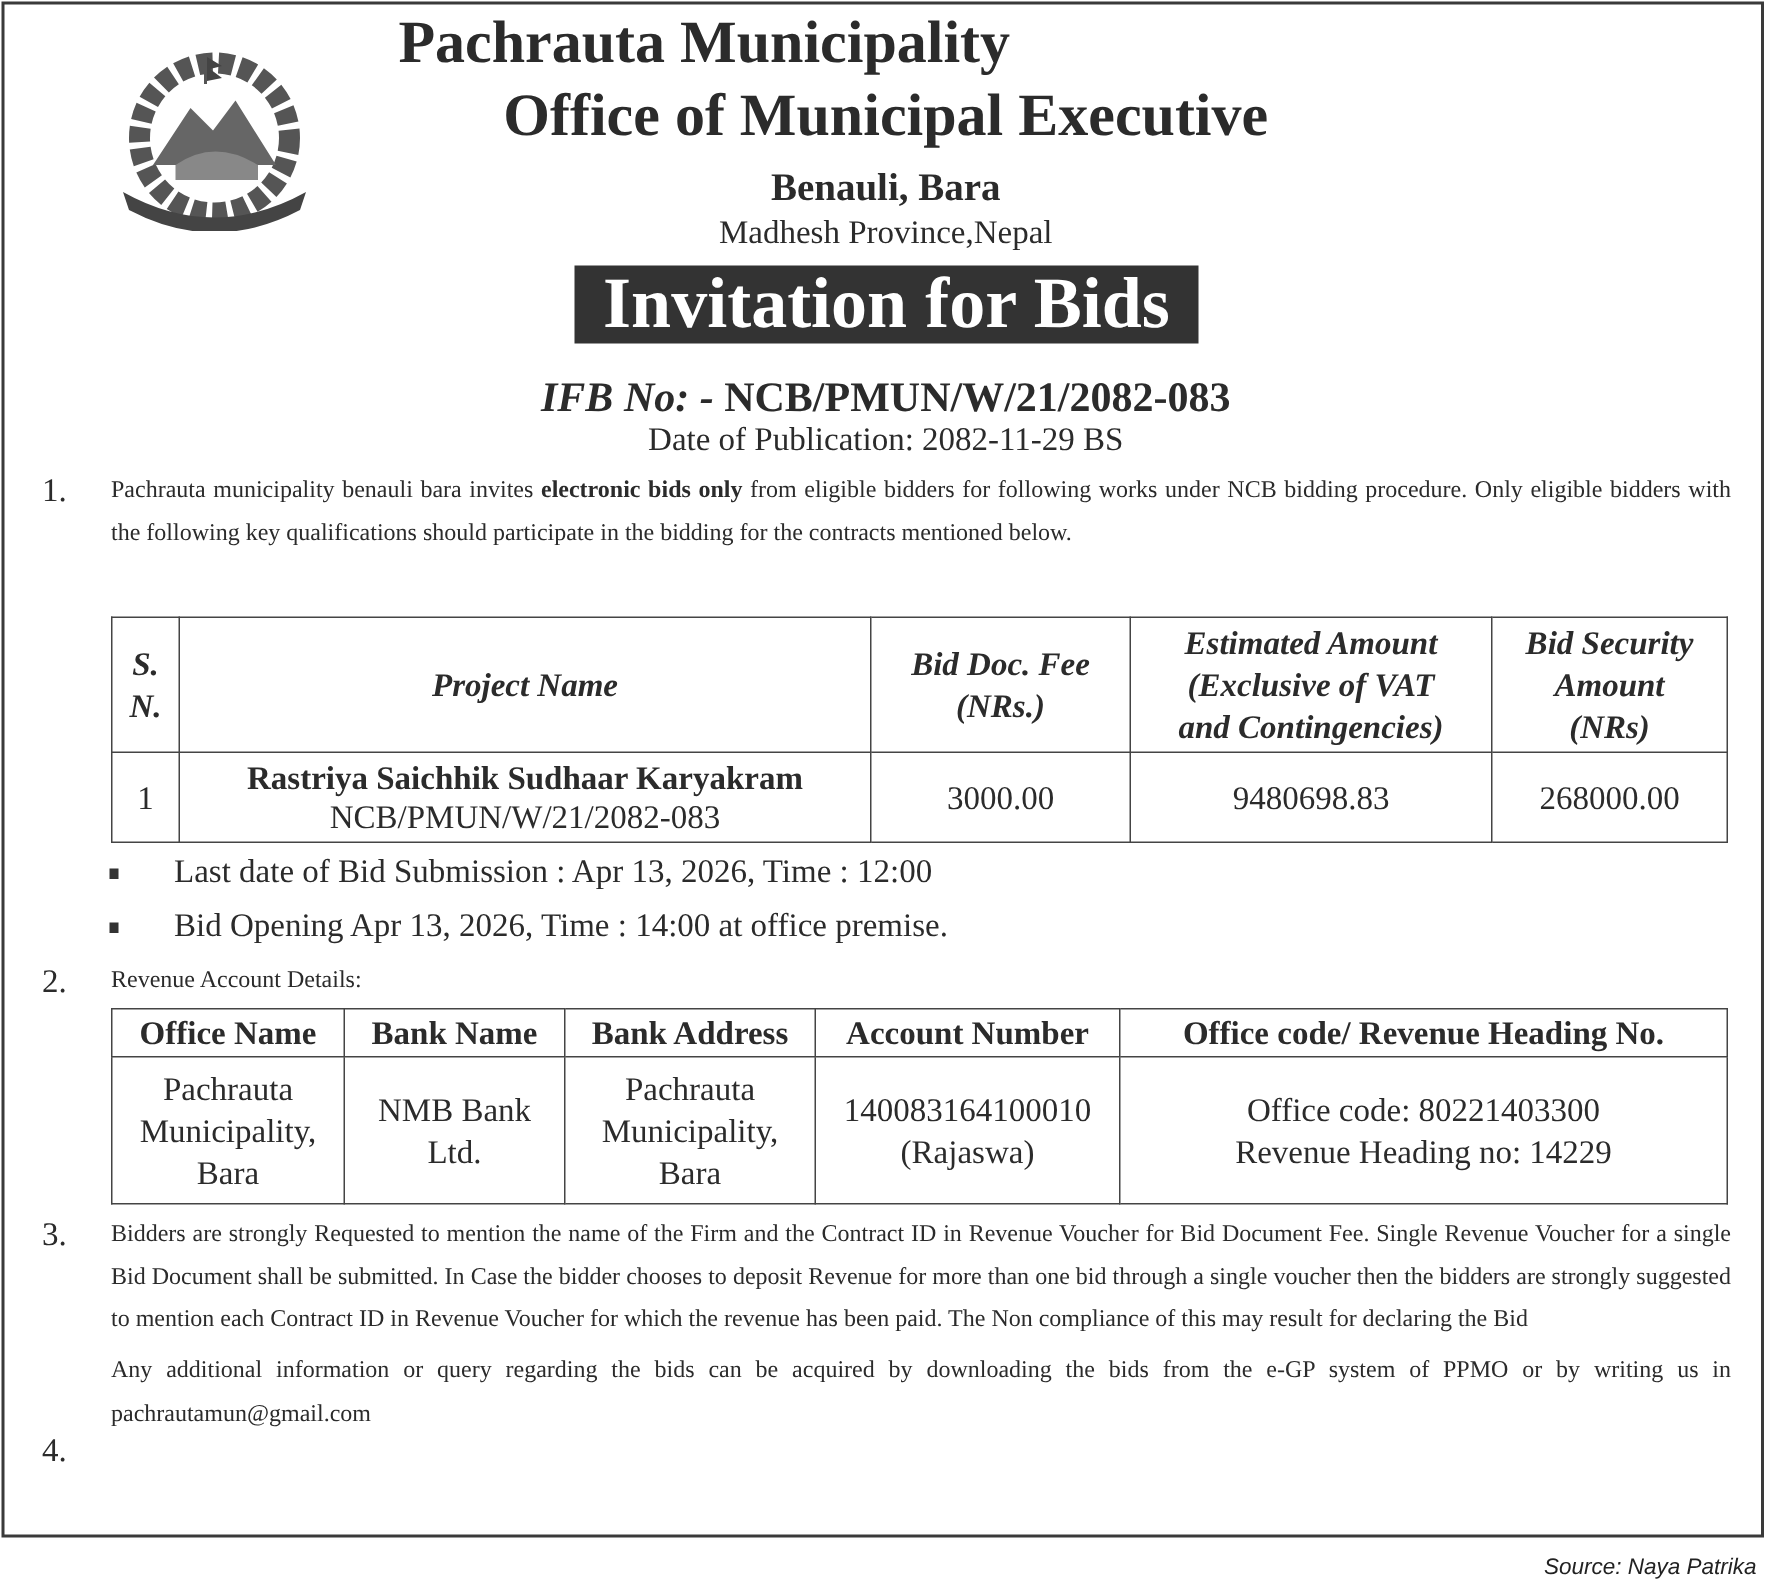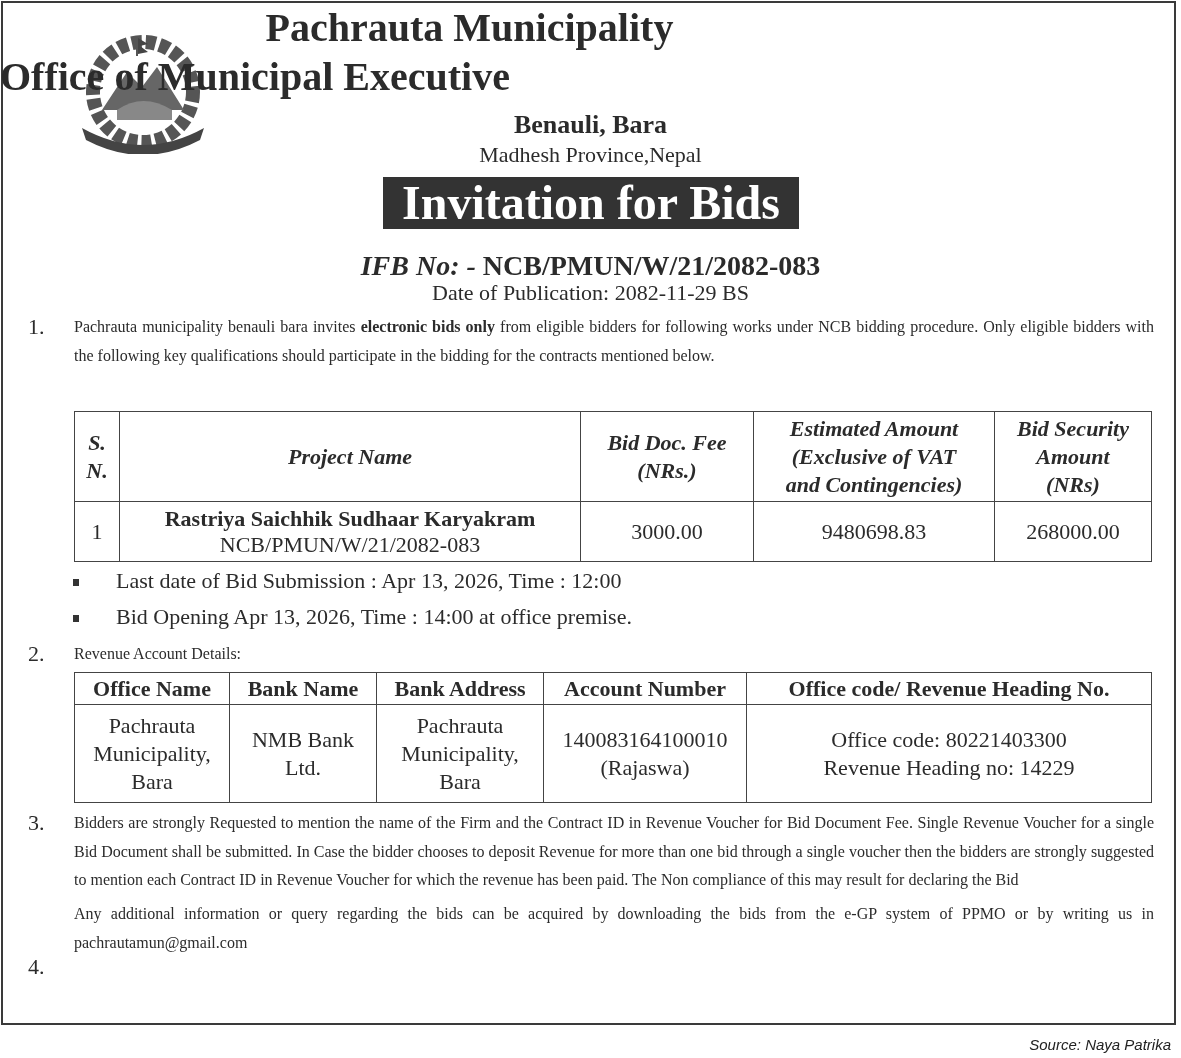--- a/index.html
+++ b/index.html
@@ -14,7 +14,7 @@
     .emblem { position: absolute; left: 72px; top: 32px; width: 142px; height: 122px; }
     .title1 { position: absolute; left: 0; width: 939px; top: 6px; text-align: center;
       font-size: 40px; font-weight: bold; line-height: 44px; }
-    .title2 { position: absolute; left: 0; width: 1181px; top: 54px; 
+    .title2 { position: absolute; left: 0; width: 1181px; top: 54px; text-align: center;
       font-size: 40px; font-weight: bold; line-height: 46px; }
     .loc1 { position: absolute; left: 0; width: 1181px; top: 110px; text-align: center;
       font-size: 26px; font-weight: bold; line-height: 30px; }

